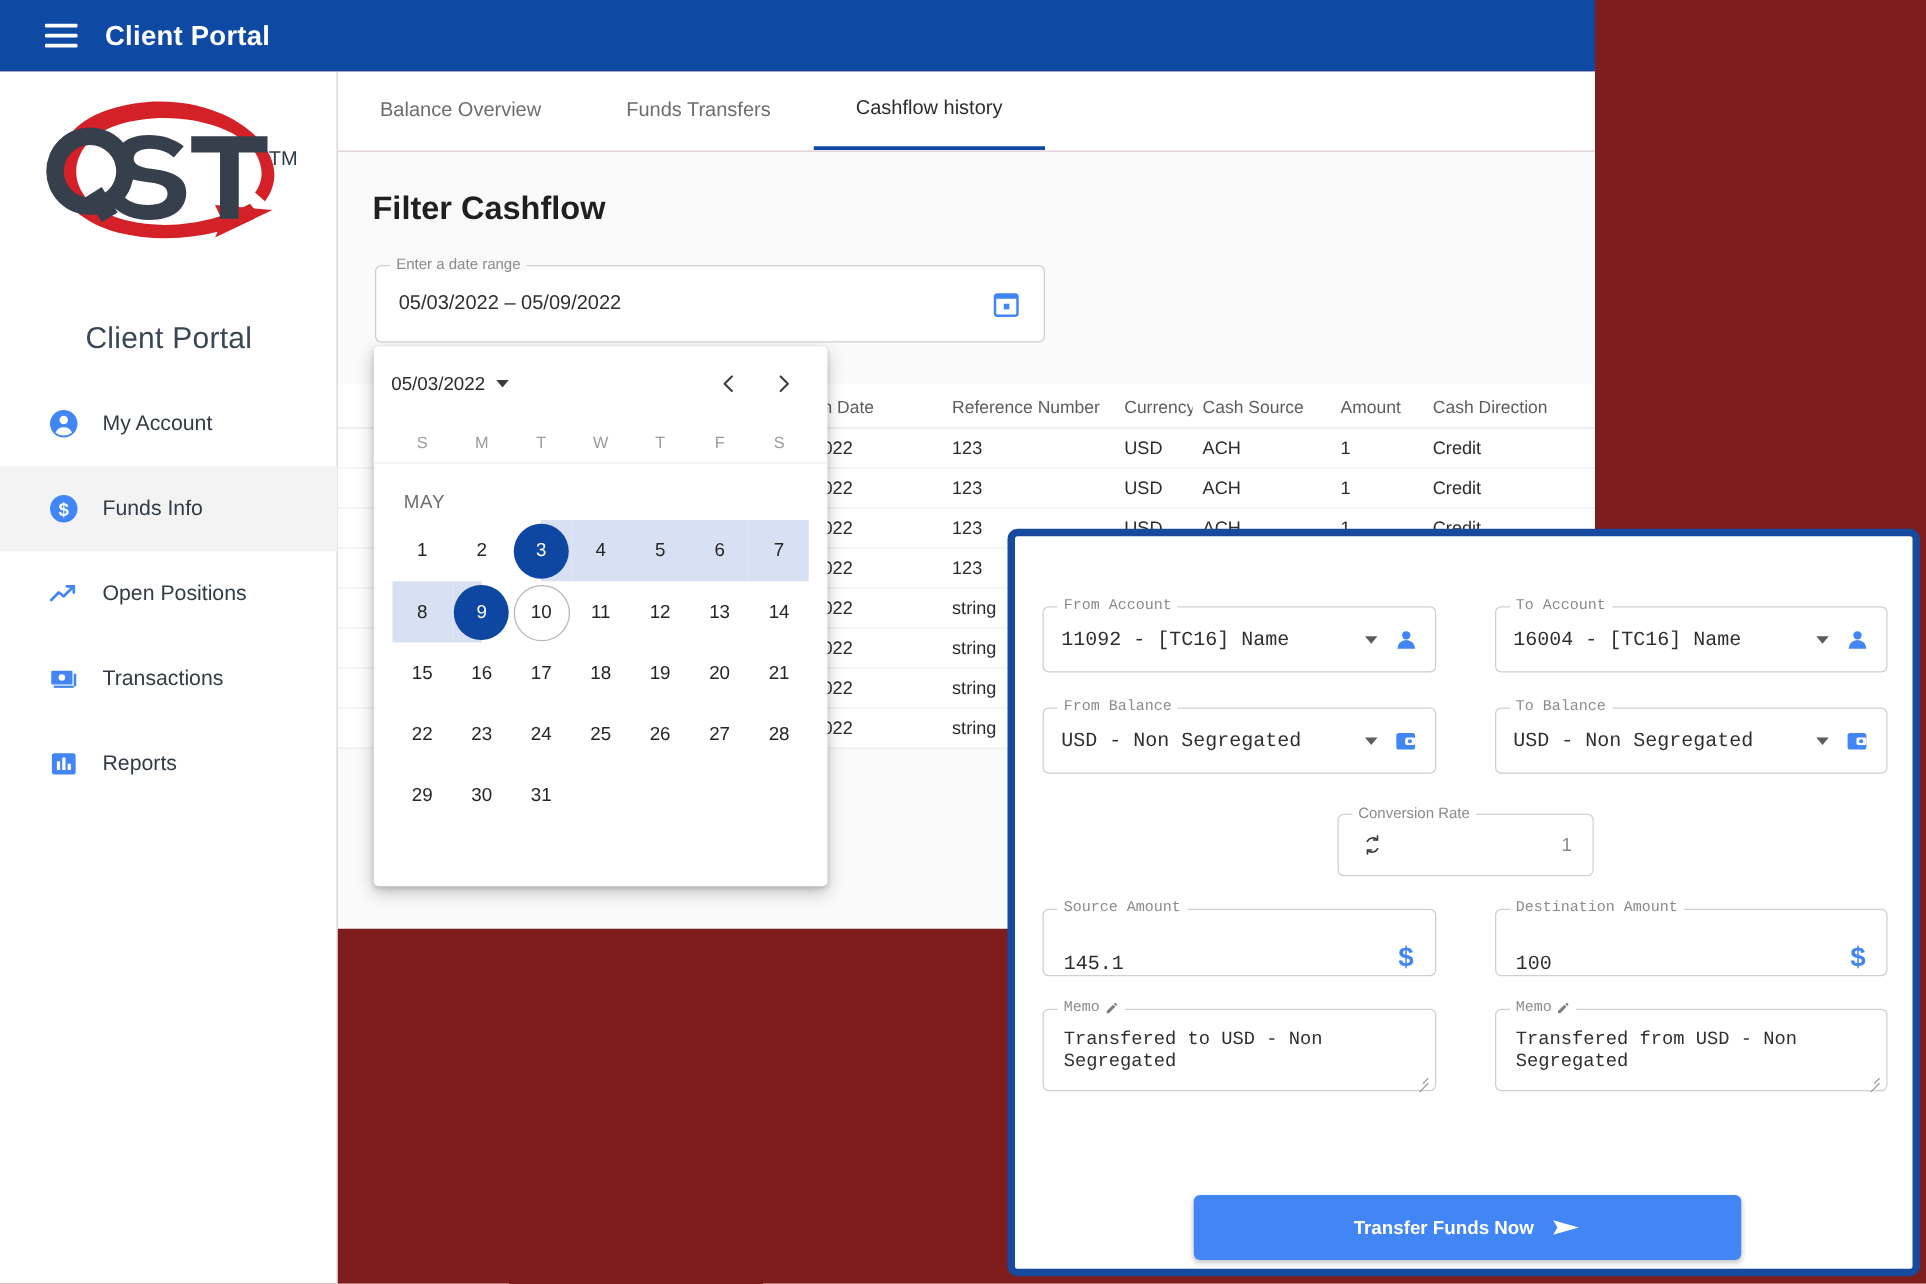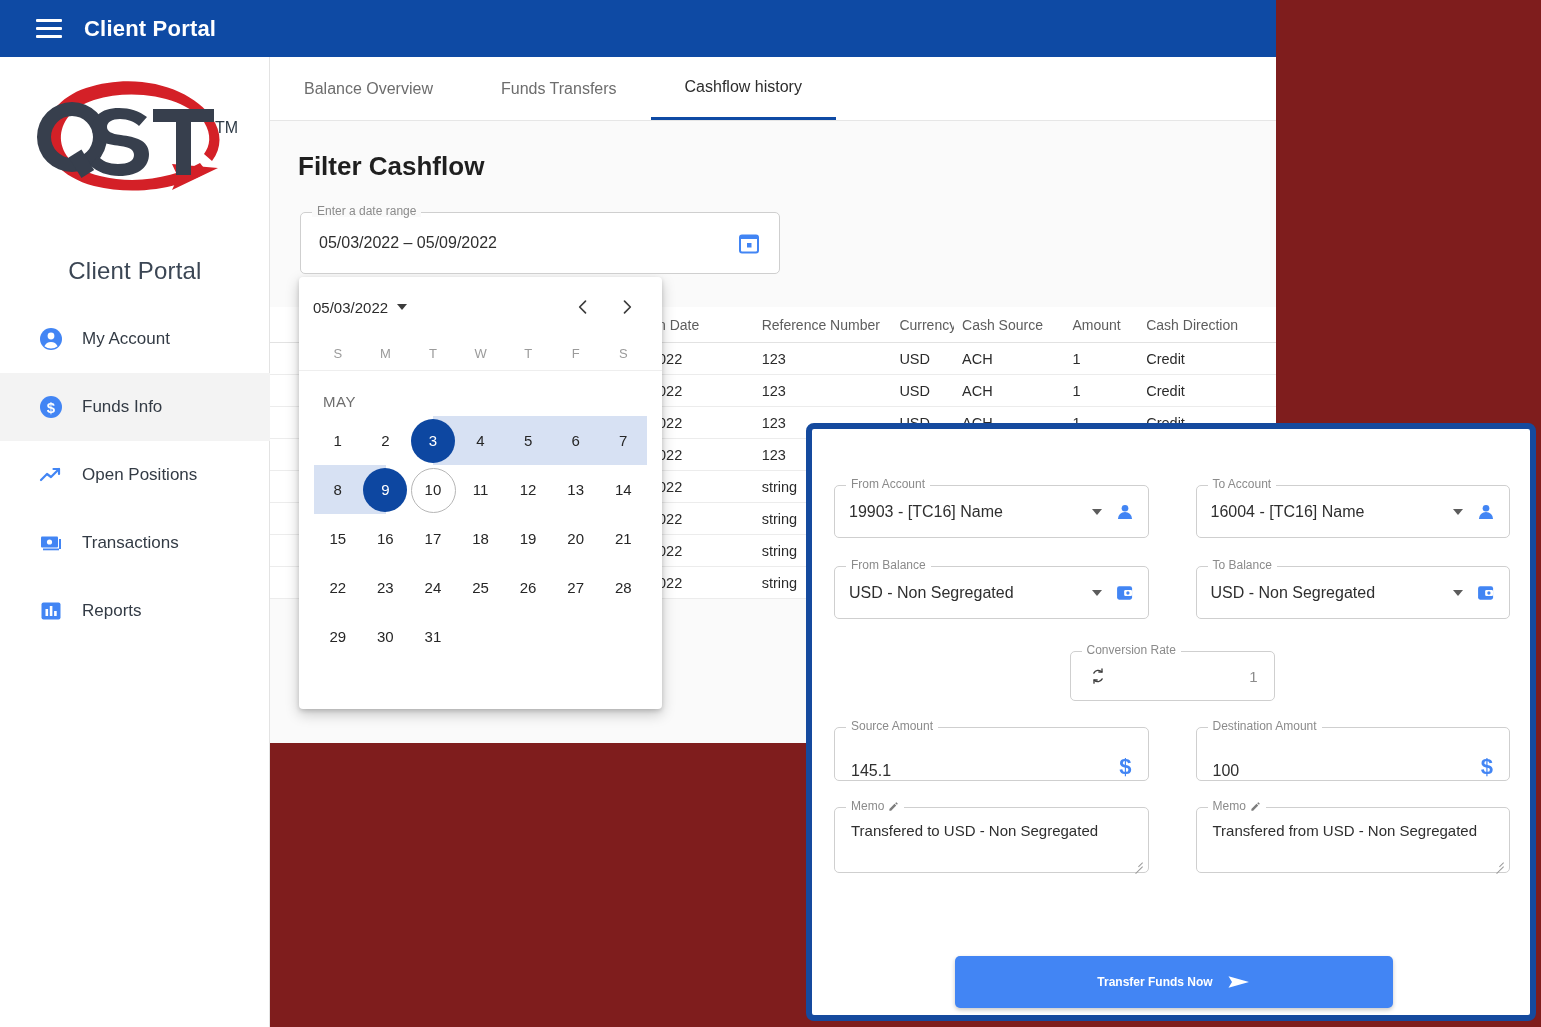--- a/index.html
+++ b/index.html
@@ -71,7 +71,7 @@
   .mvalue { font-size:16px; color:#2f2f2f; }
 
   .daterange {
-    position:absolute; left:300px; top:212px; width:480px; height:62px;
+    position:absolute; left:300px; top:212px; width:536px; height:62px;
     display:flex; align-items:center; padding:0 18px;
   }
   .daterange .mvalue { flex:1; }

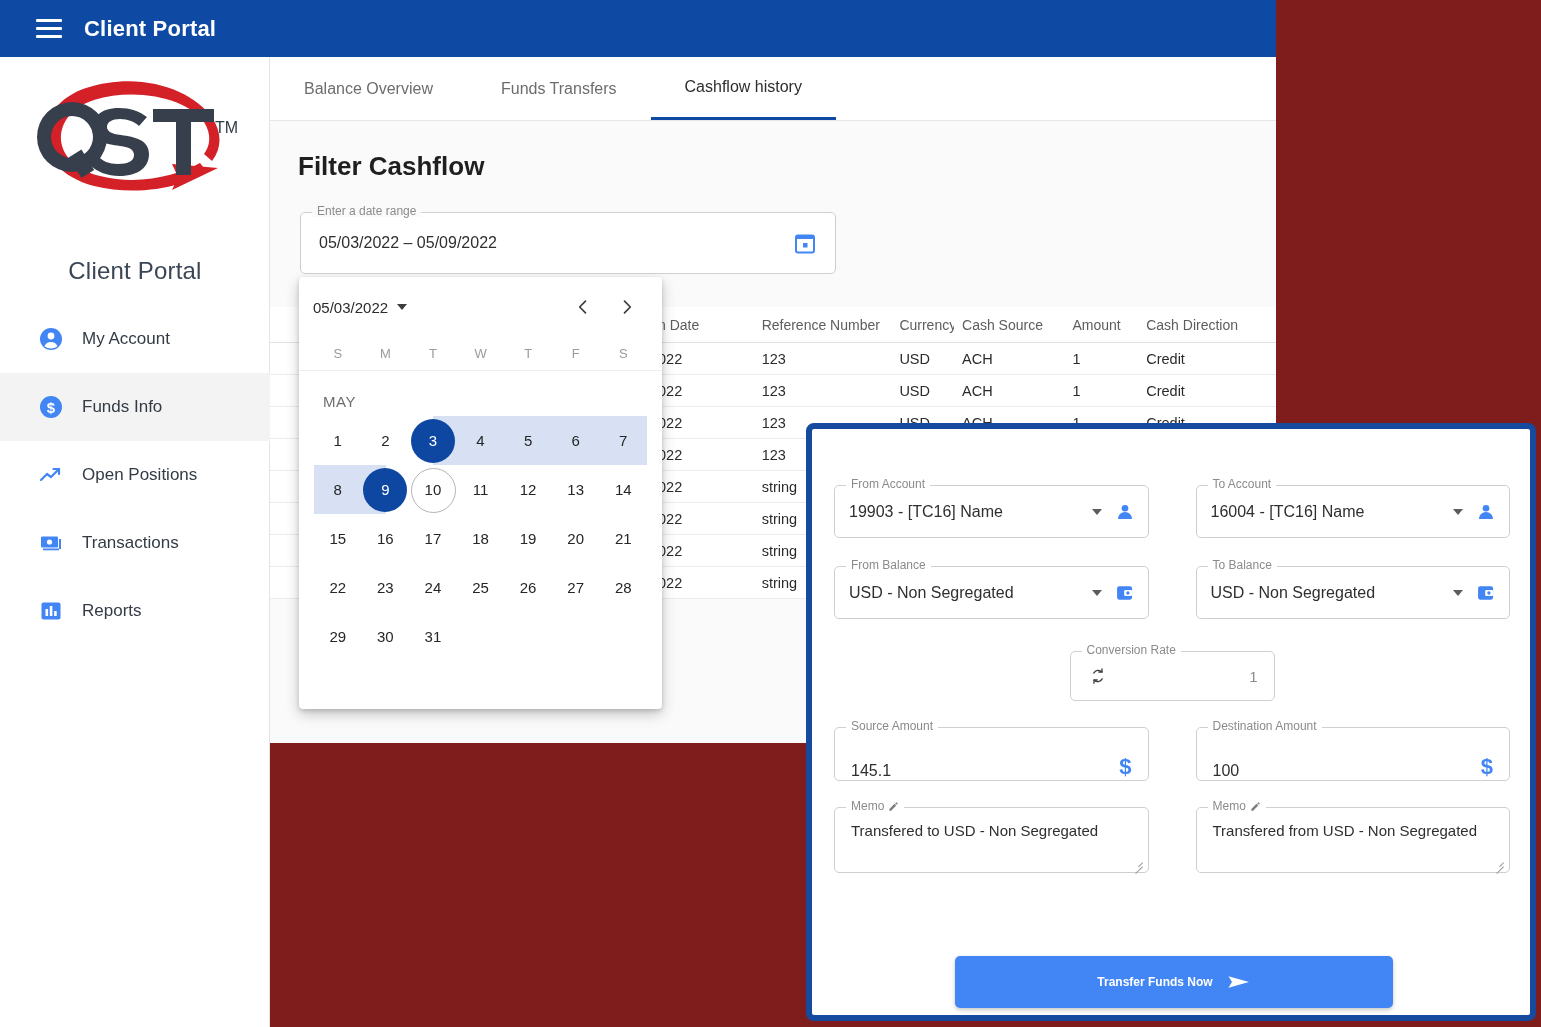--- a/index.html
+++ b/index.html
@@ -127,7 +127,7 @@
     background:#fff; border:6px solid #154a9e; border-radius:8px; z-index:40;
   }
   .dlg-grid { position:absolute; left:22px; top:56px; width:676px; }
-  .drow { display:flex; gap:47px; }
+  .drow { display:flex; gap:47px;font-family:Liberation Mono, monospace; }
   .dcol { width:322px; }
 
   .sel-field { height:53px; display:flex; align-items:center; padding:0 12px 0 14px;

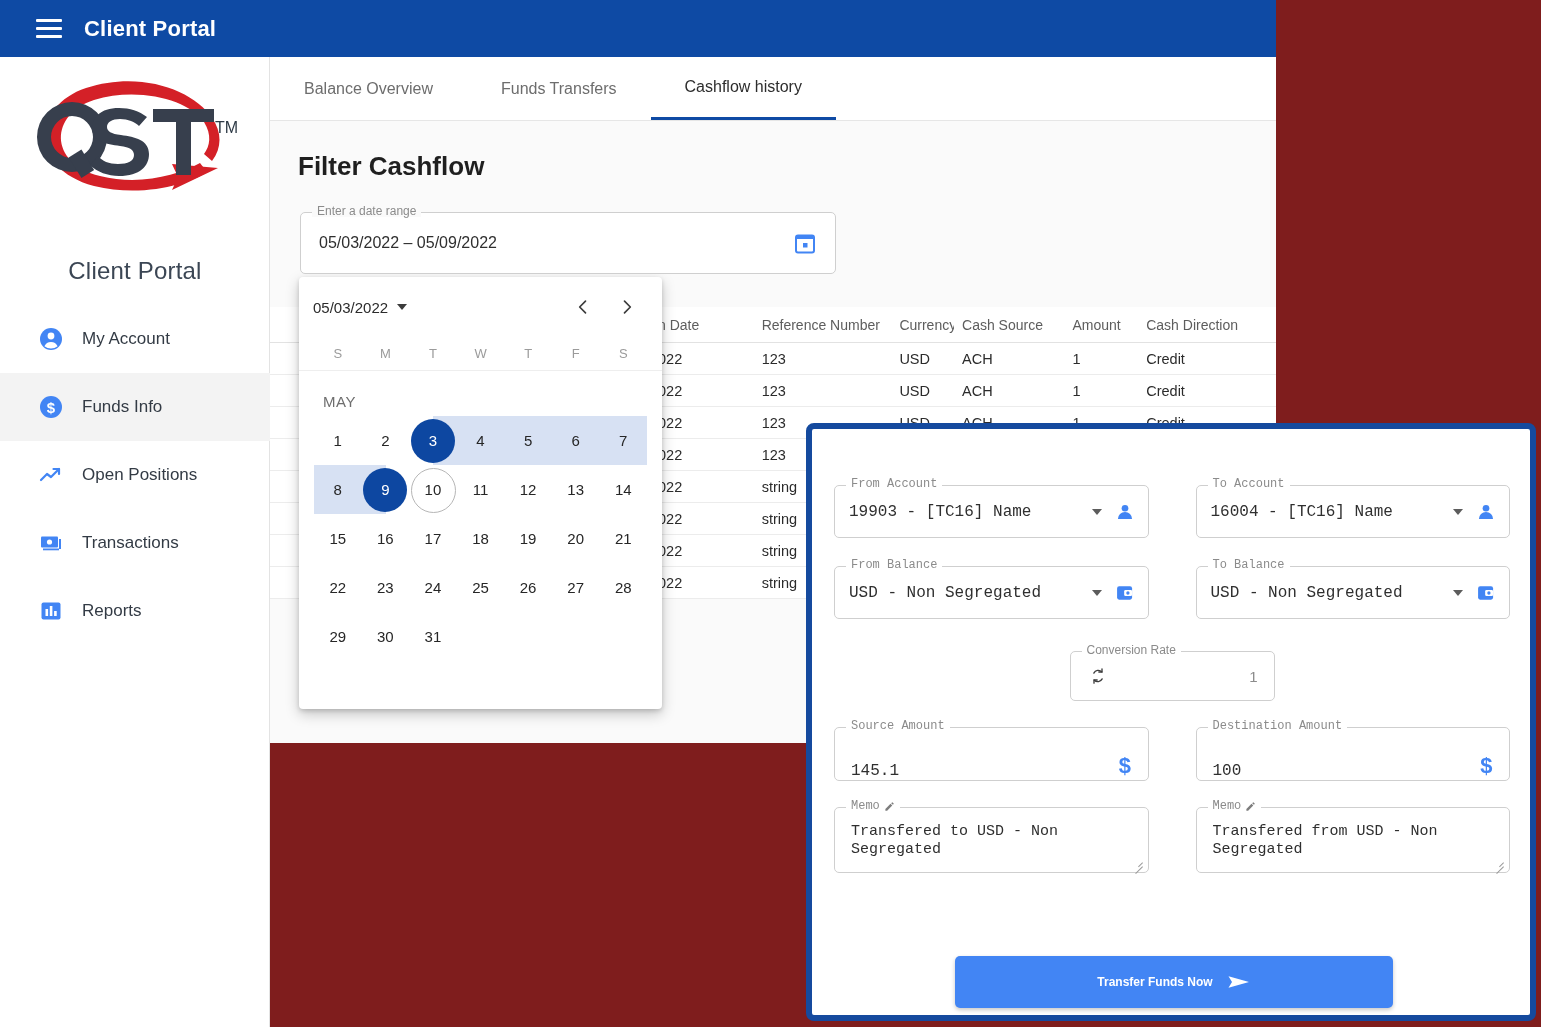--- a/index.html
+++ b/index.html
@@ -509,7 +509,7 @@
         <div class="dcol">
           <div class="mfield sel-field">
             <span class="mlegend">From Account</span>
-            <span class="mvalue">19903 - [TC16]  Name</span>
+            <span class="mvalue">11092 - [TC16]  Name</span>
             <span class="sel-caret"></span>
             <span class="fld-ico">
               <svg width="20" height="20" viewBox="0 0 24 24" fill="#4285f4">

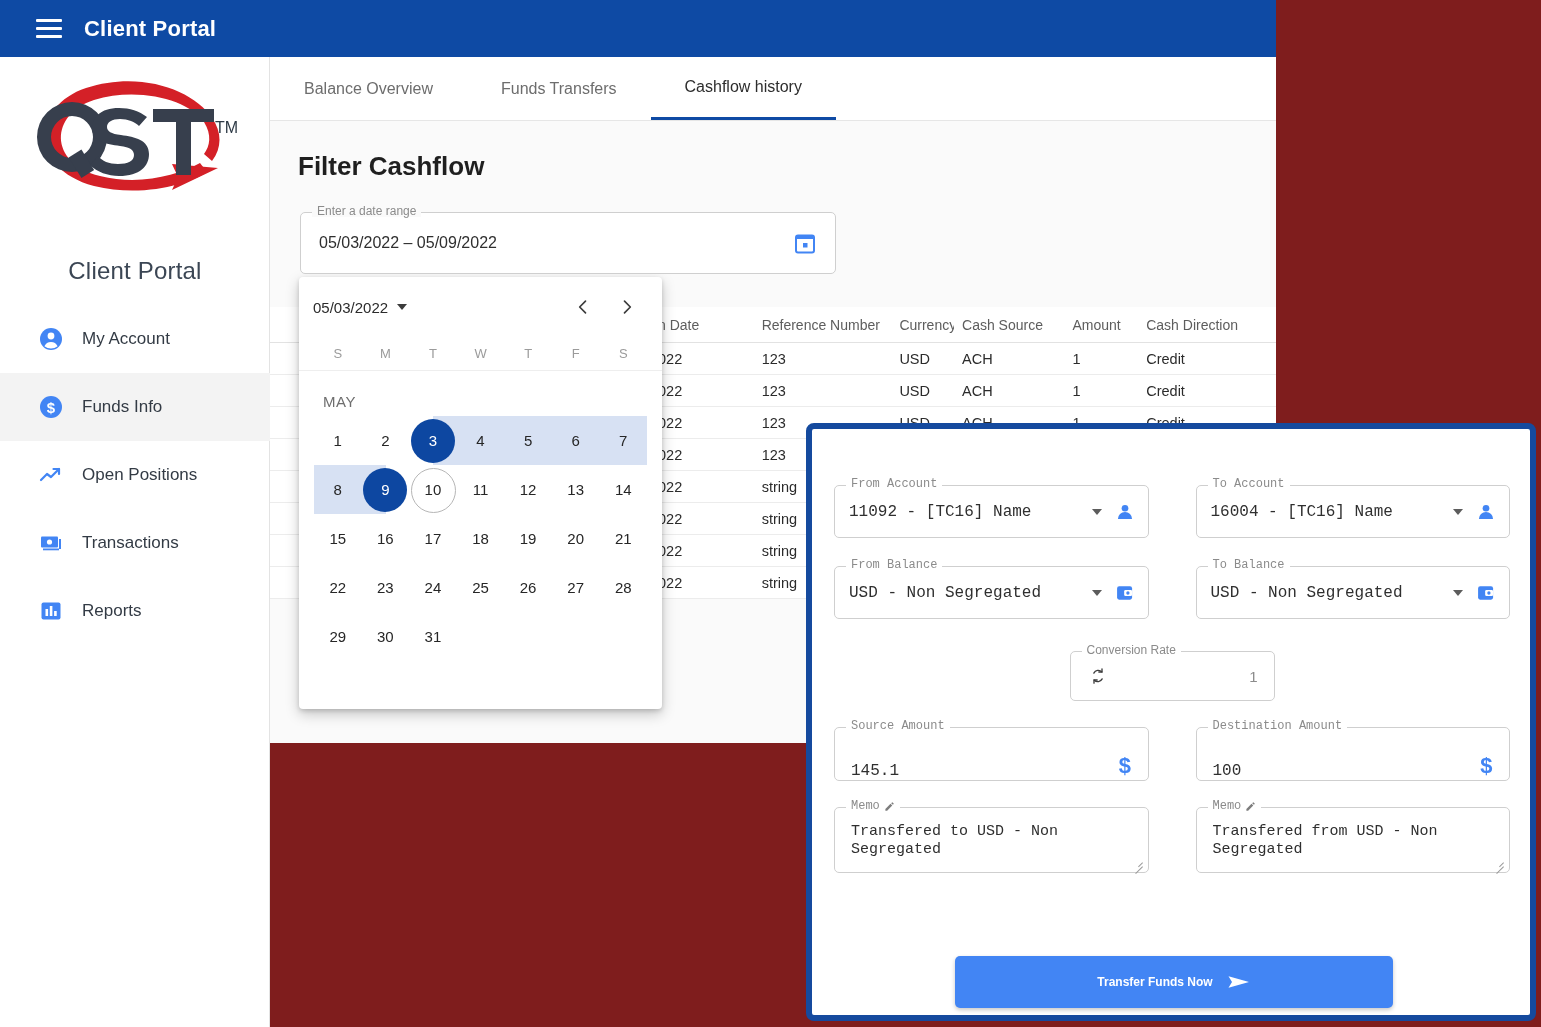--- a/index.html
+++ b/index.html
@@ -159,7 +159,7 @@
   .tfbtn {
     position:absolute; left:143px; top:527px; width:438px; height:52px;
     background:#4285f4; color:#fff; border:none; border-radius:5px;
-    font-size:12px; font-weight:bold; cursor:pointer;
+    font-size:15px; font-weight:bold; cursor:pointer;
     display:flex; align-items:center; justify-content:center; gap:14px;
     box-shadow:0 2px 4px rgba(0,0,0,.22);
     font-family:"Liberation Sans", sans-serif;

